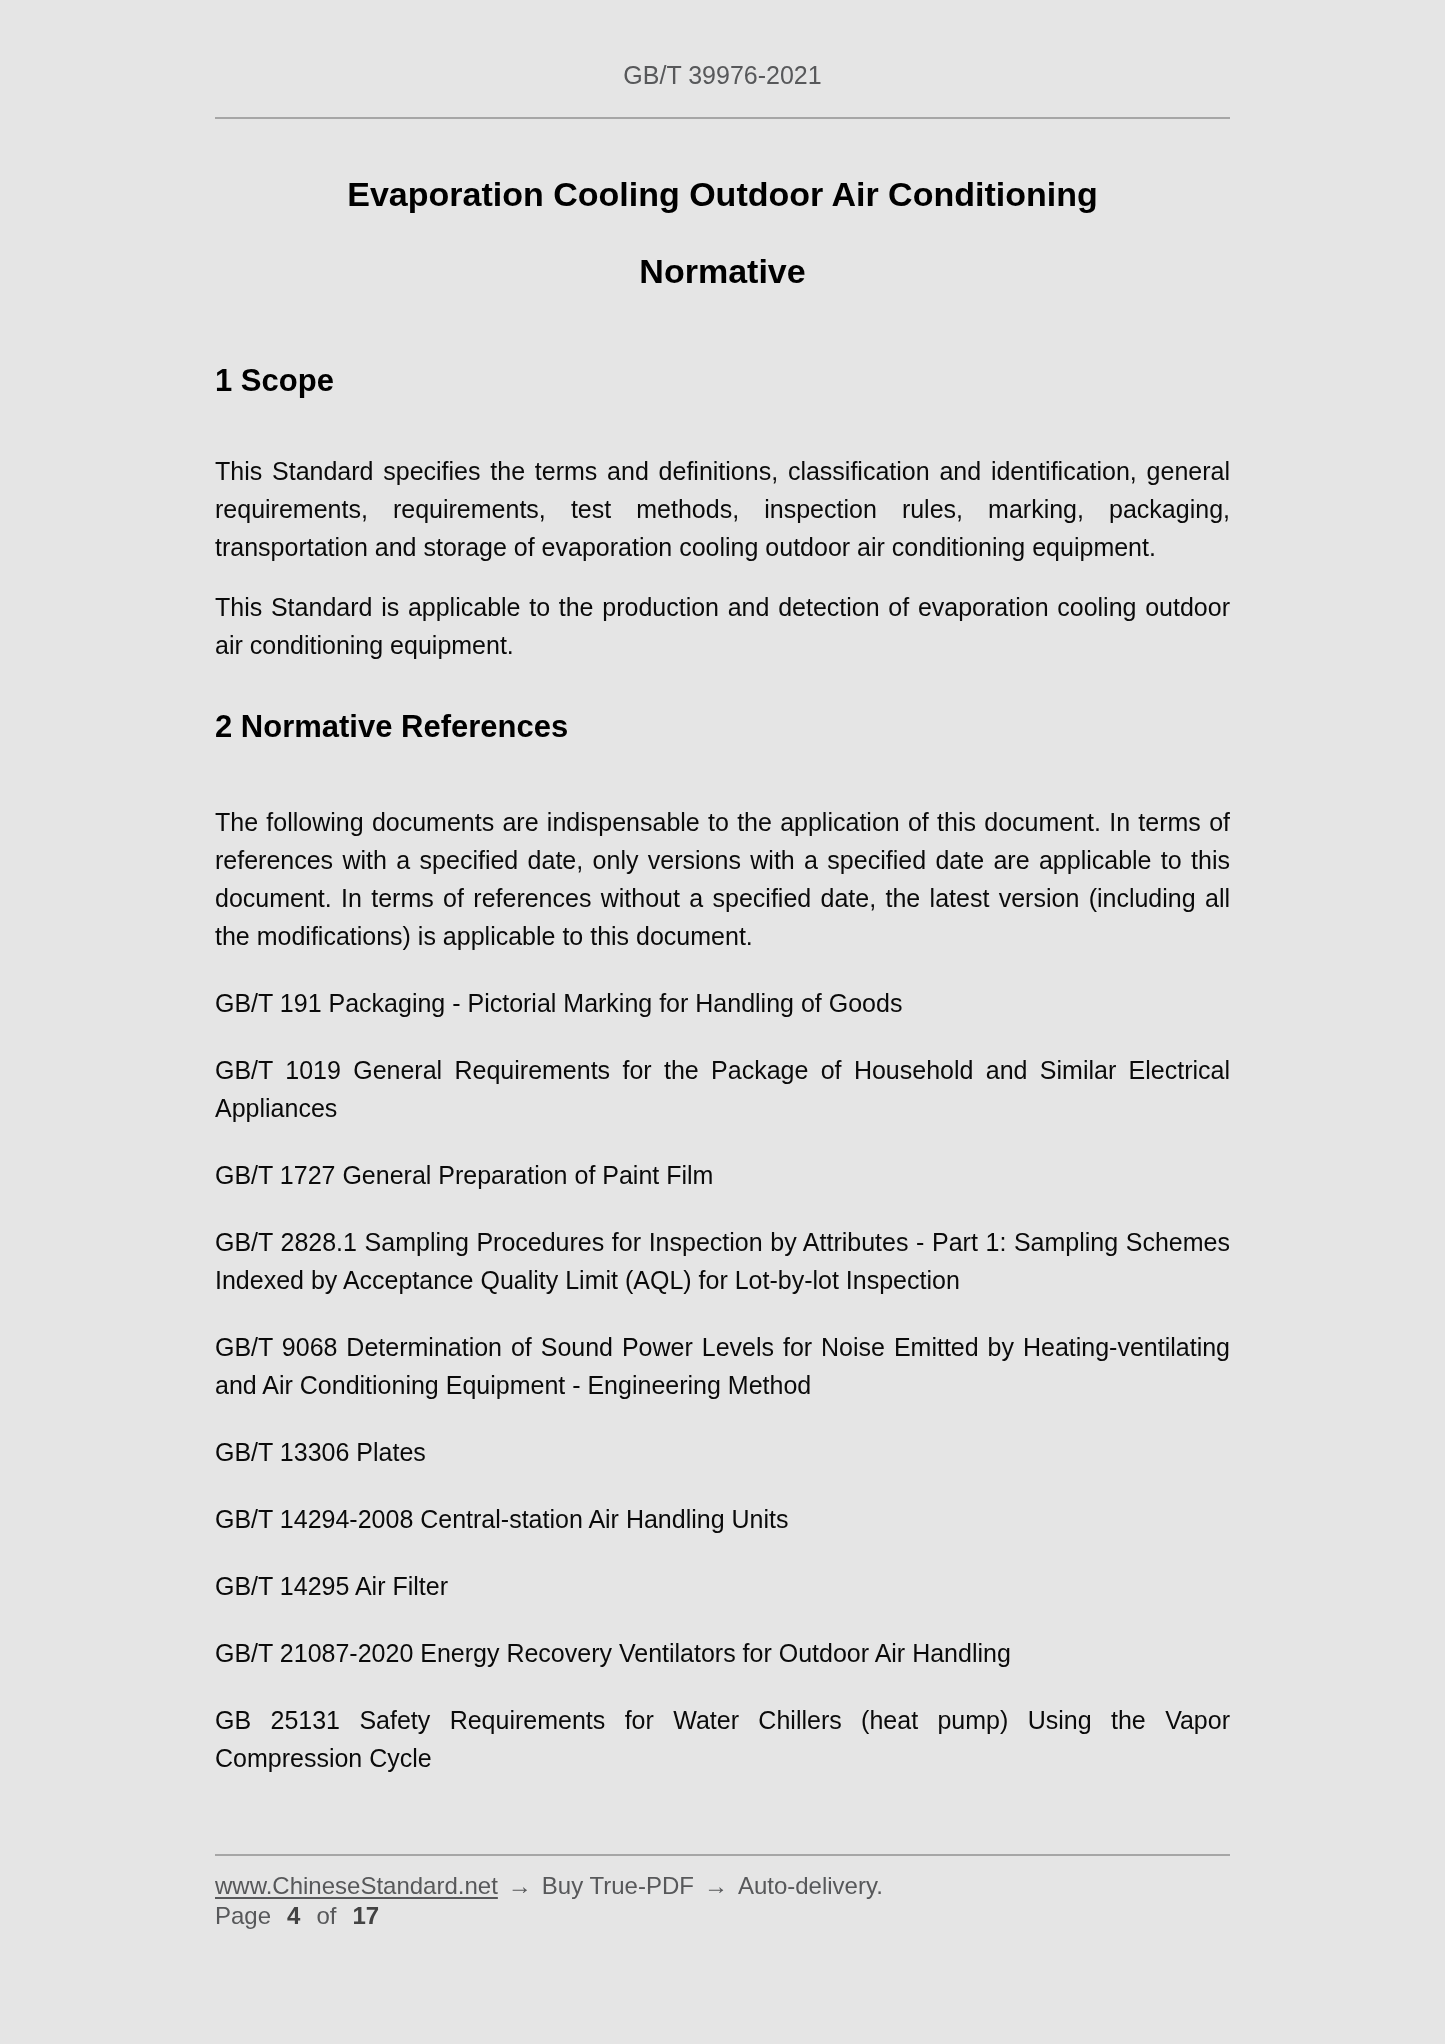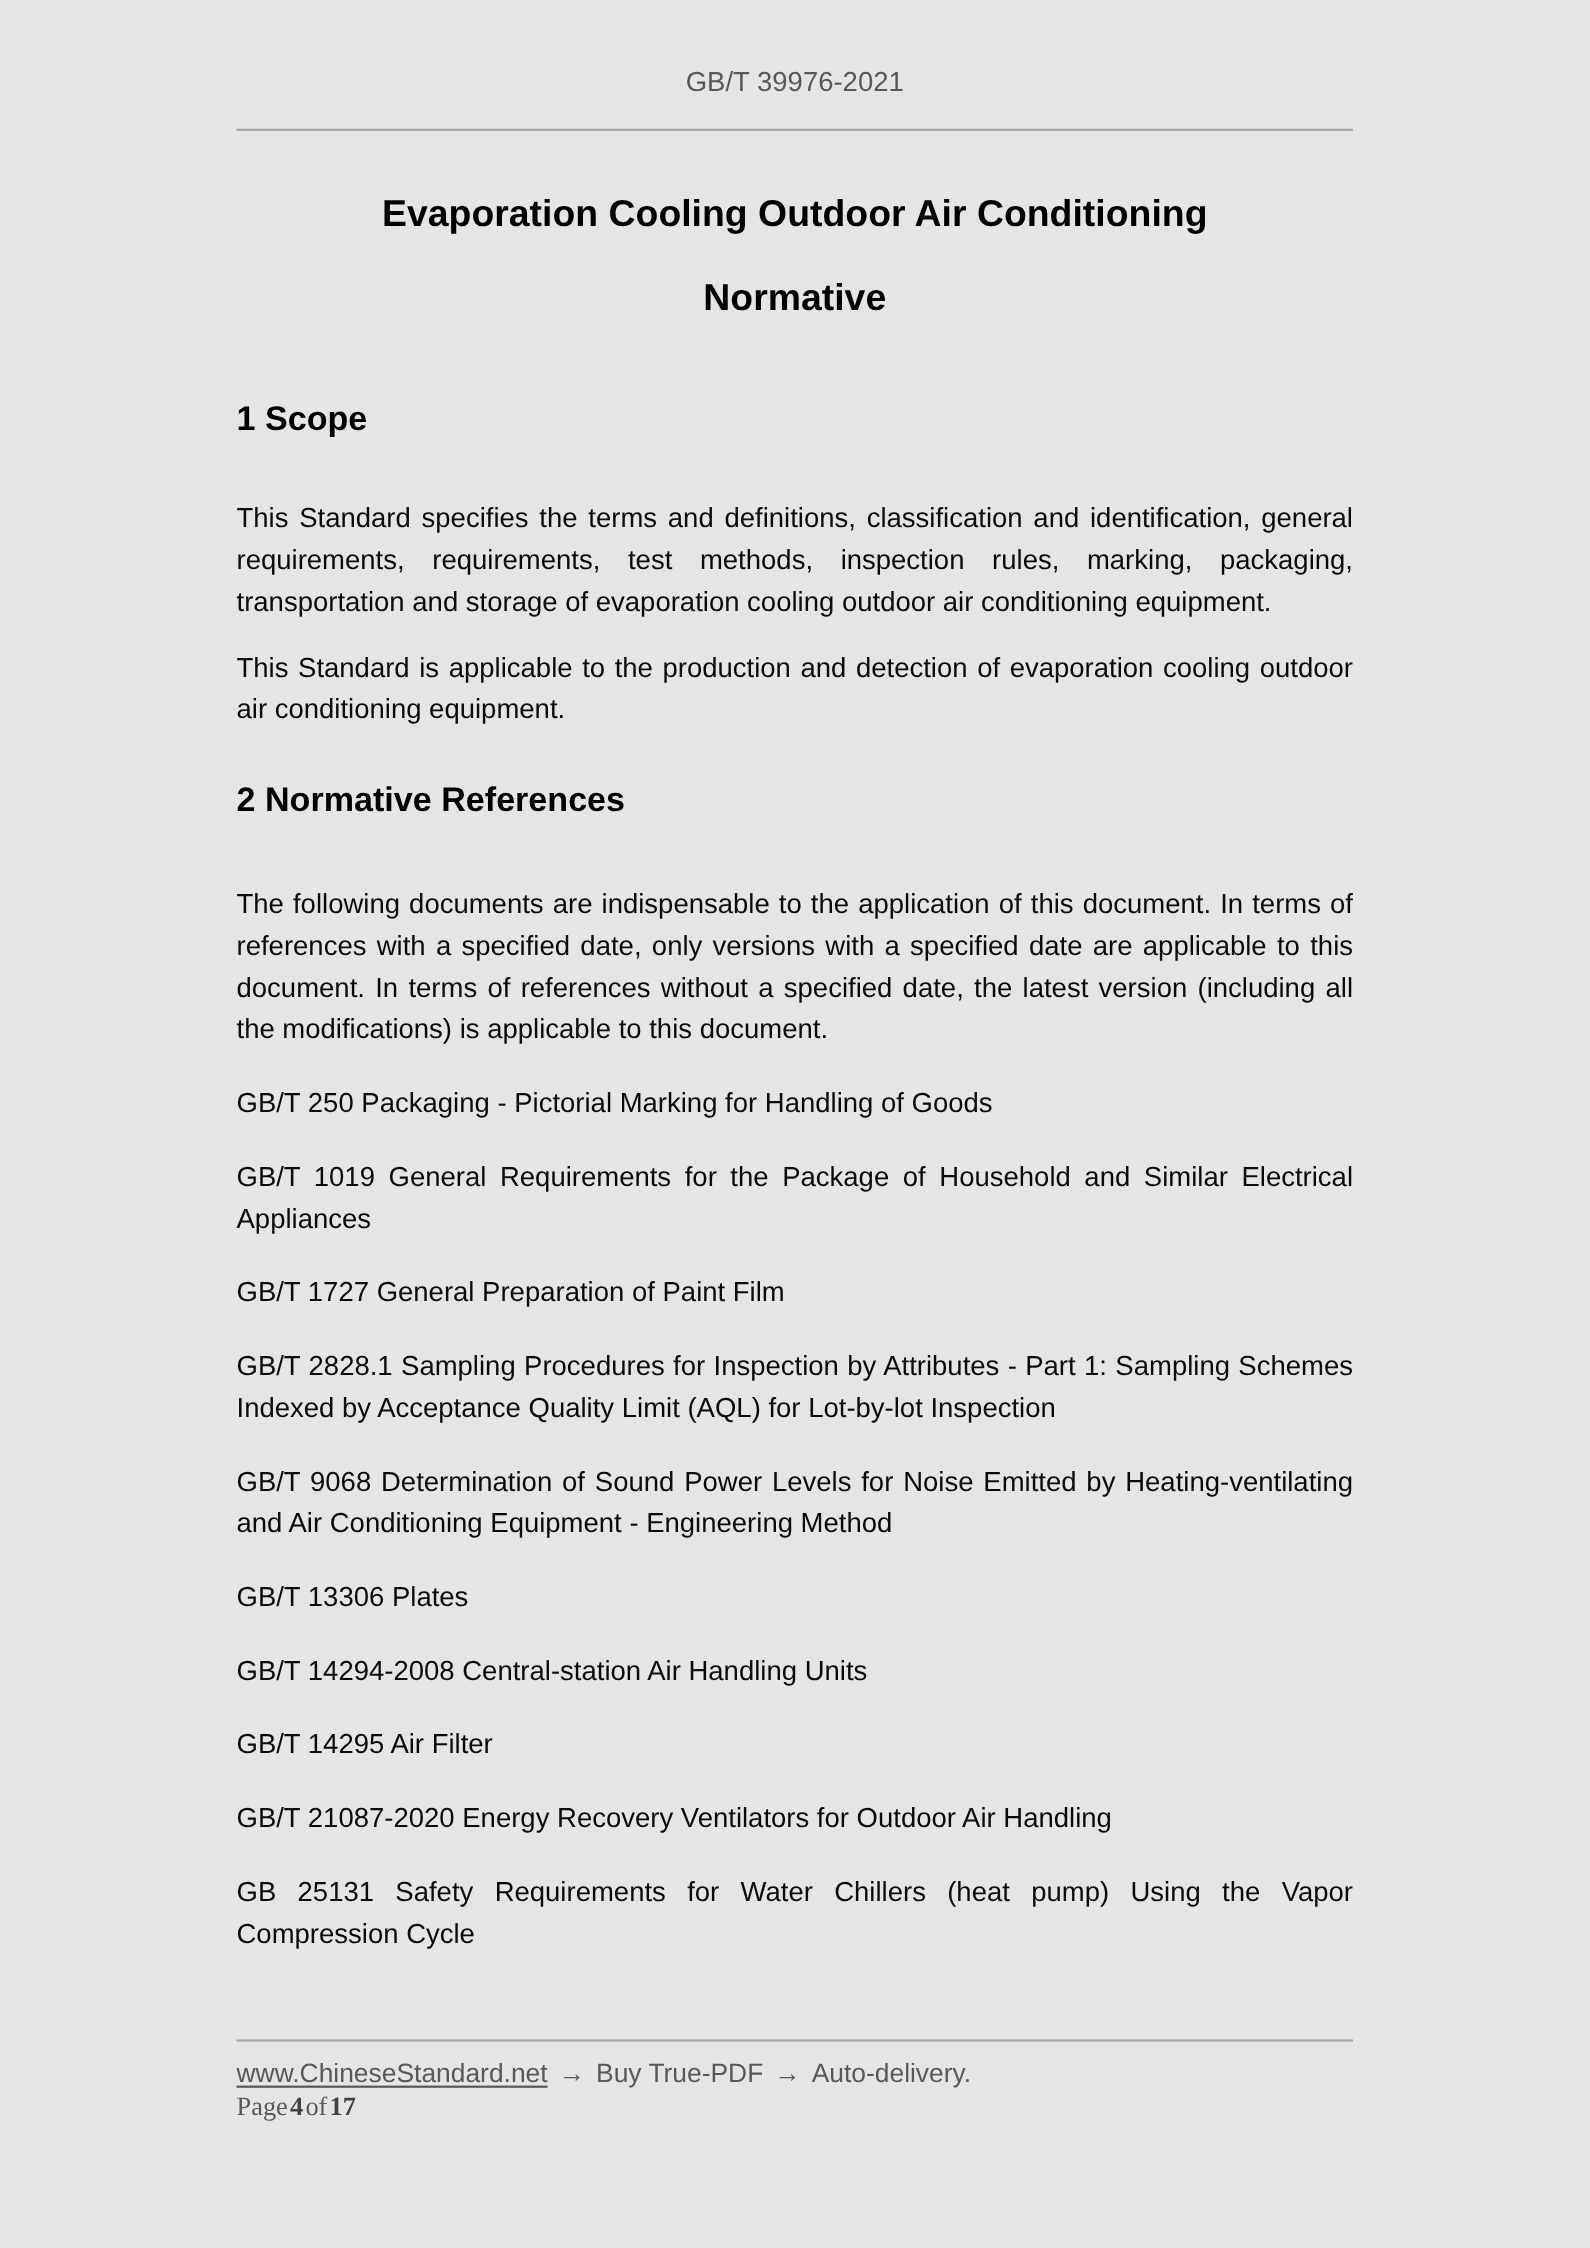--- a/index.html
+++ b/index.html
@@ -113,7 +113,7 @@
     <p class="para p-intro">The following documents are indispensable to the application of this document. In terms of references with a specified date, only versions with a specified date are applicable to this document. In terms of references without a specified date, the latest version (including all the modifications) is applicable to this document.</p>
 
     <div>
-      <p class="para ref">GB/T 250 Packaging - Pictorial Marking for Handling of Goods</p>
+      <p class="para ref">GB/T 191 Packaging - Pictorial Marking for Handling of Goods</p>
       <p class="para ref">GB/T 1019 General Requirements for the Package of Household and Similar Electrical Appliances</p>
       <p class="para ref">GB/T 1727 General Preparation of Paint Film</p>
       <p class="para ref">GB/T 2828.1 Sampling Procedures for Inspection by Attributes - Part 1: Sampling Schemes Indexed by Acceptance Quality Limit (AQL) for Lot-by-lot Inspection</p>

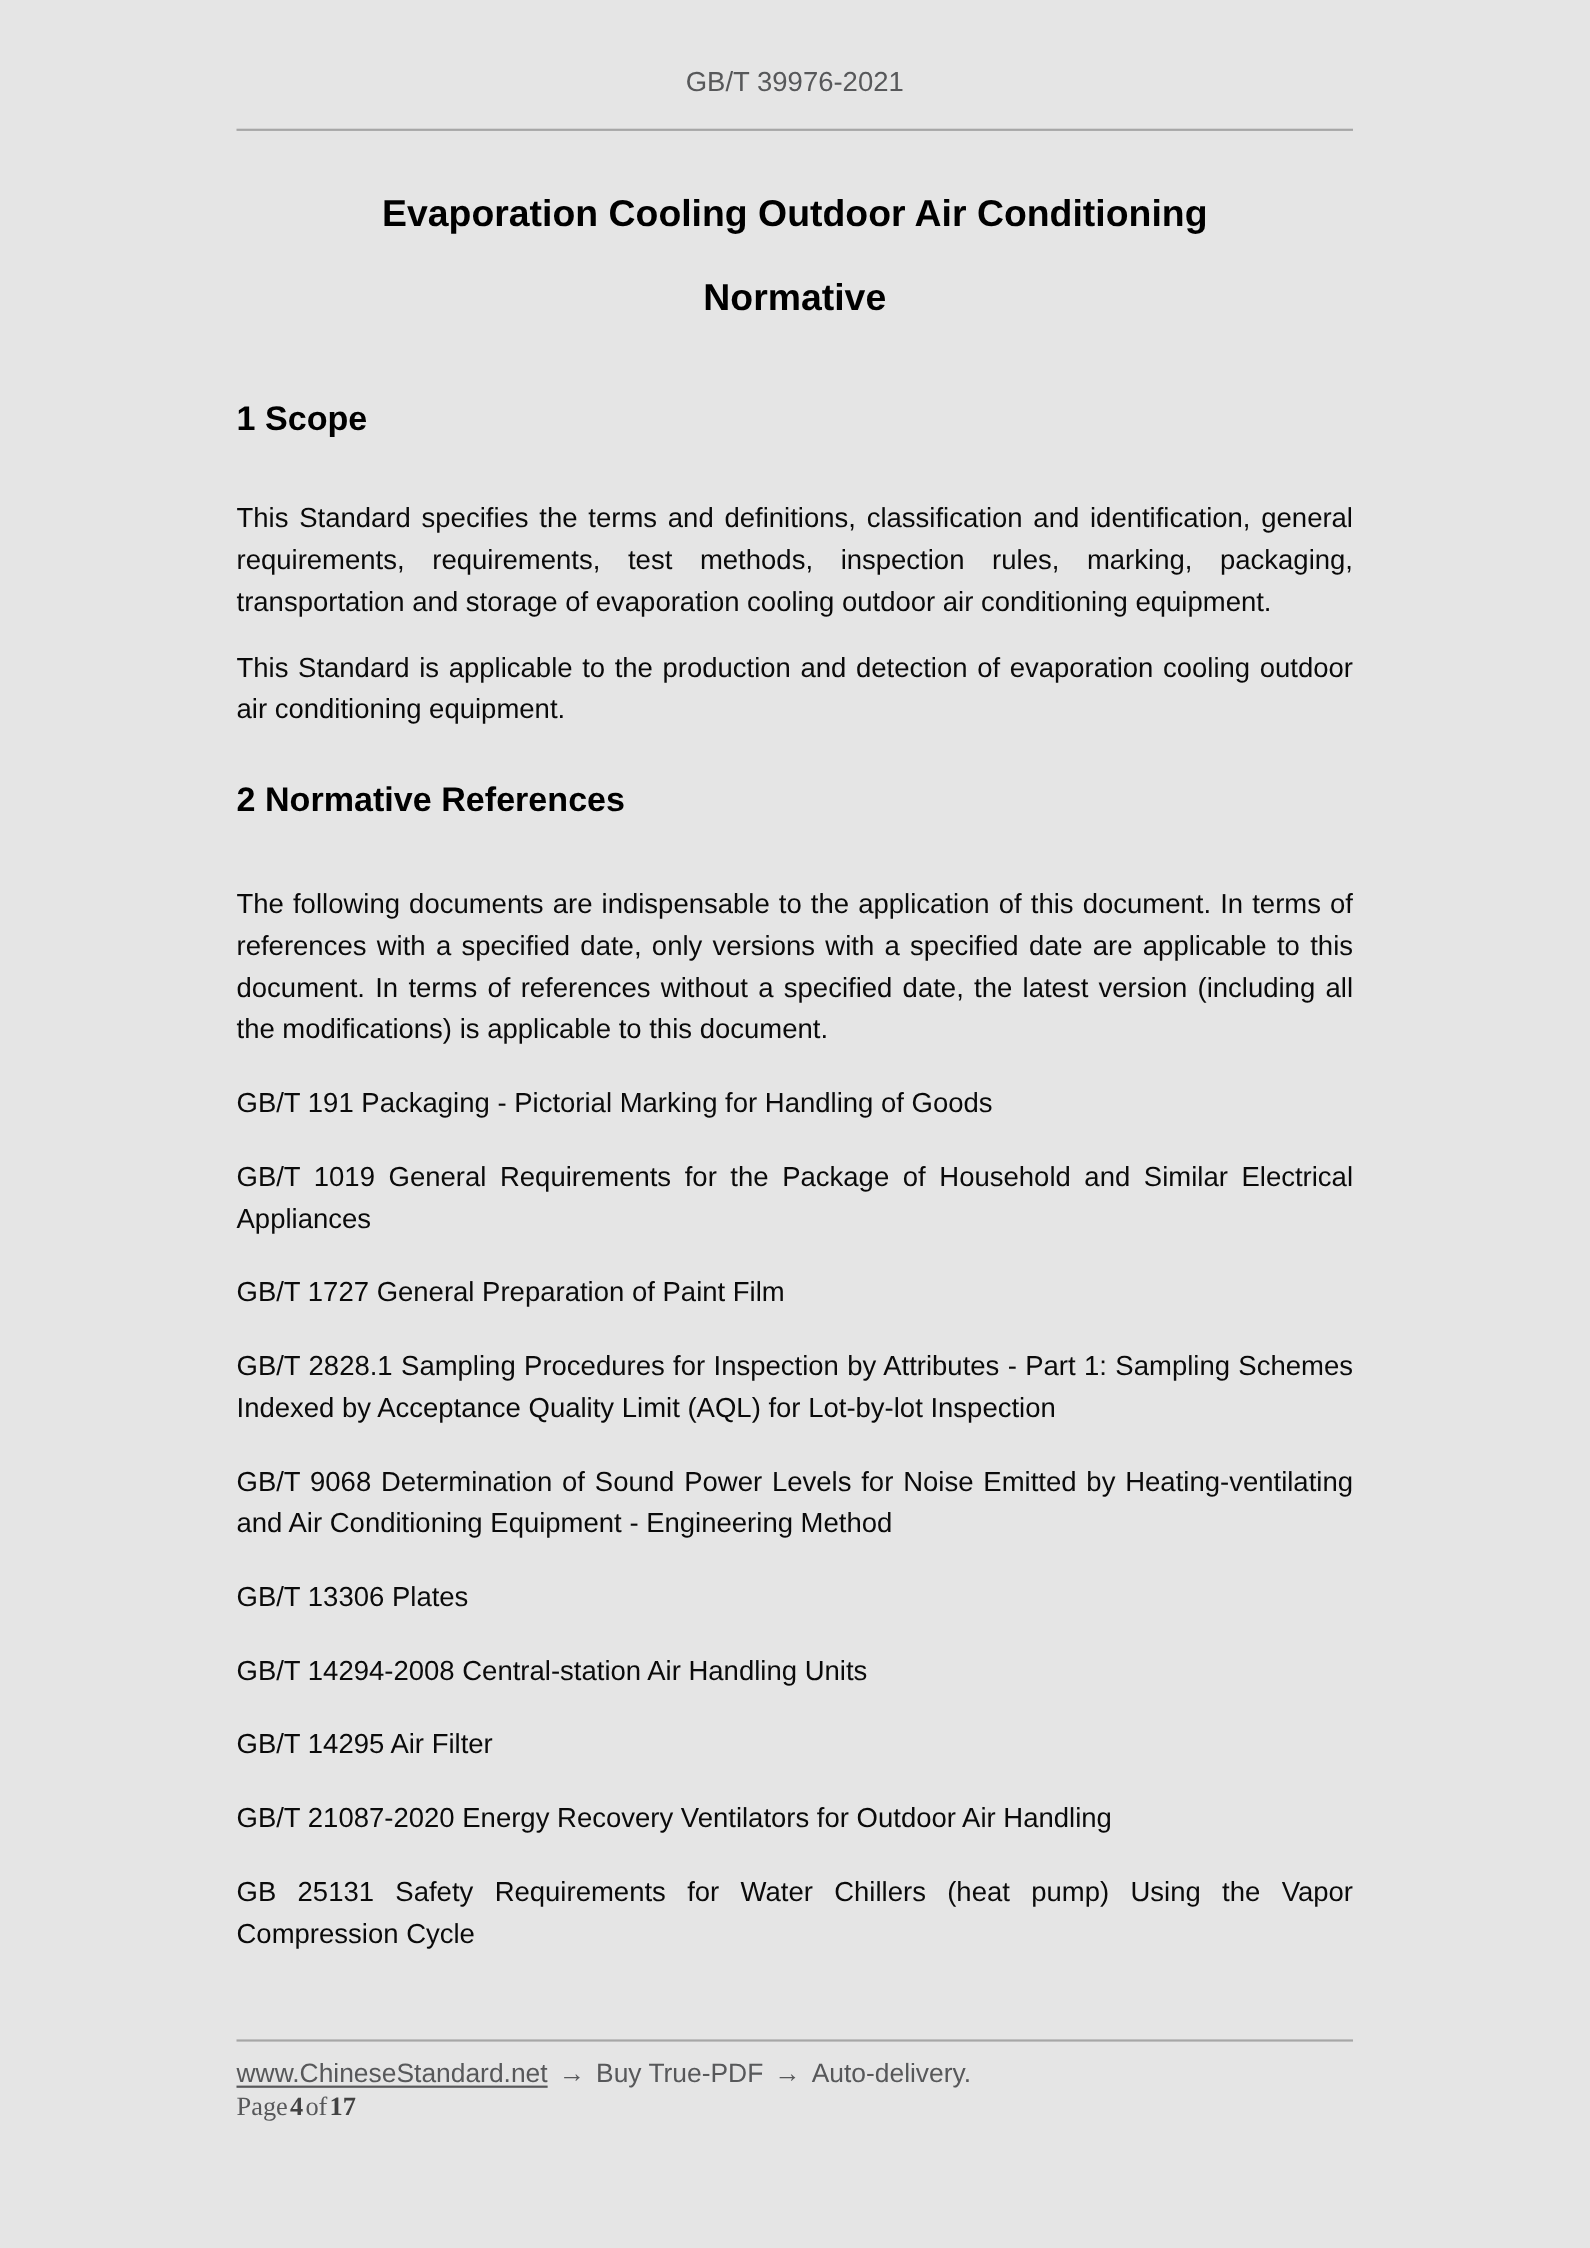--- a/index.html
+++ b/index.html
@@ -83,7 +83,7 @@
     cursor: pointer;
   }
   .arrow { font-weight: bold; color: #57585a; }
-  .page-info { display: flex; align-items: baseline; gap: 2px; font-family: Liberation Serif, serif; }
+  .page-info { display: flex; align-items: baseline; gap: 16px; }
   .page-num { font-weight: bold; color: #424242; }
 </style>
 </head>

